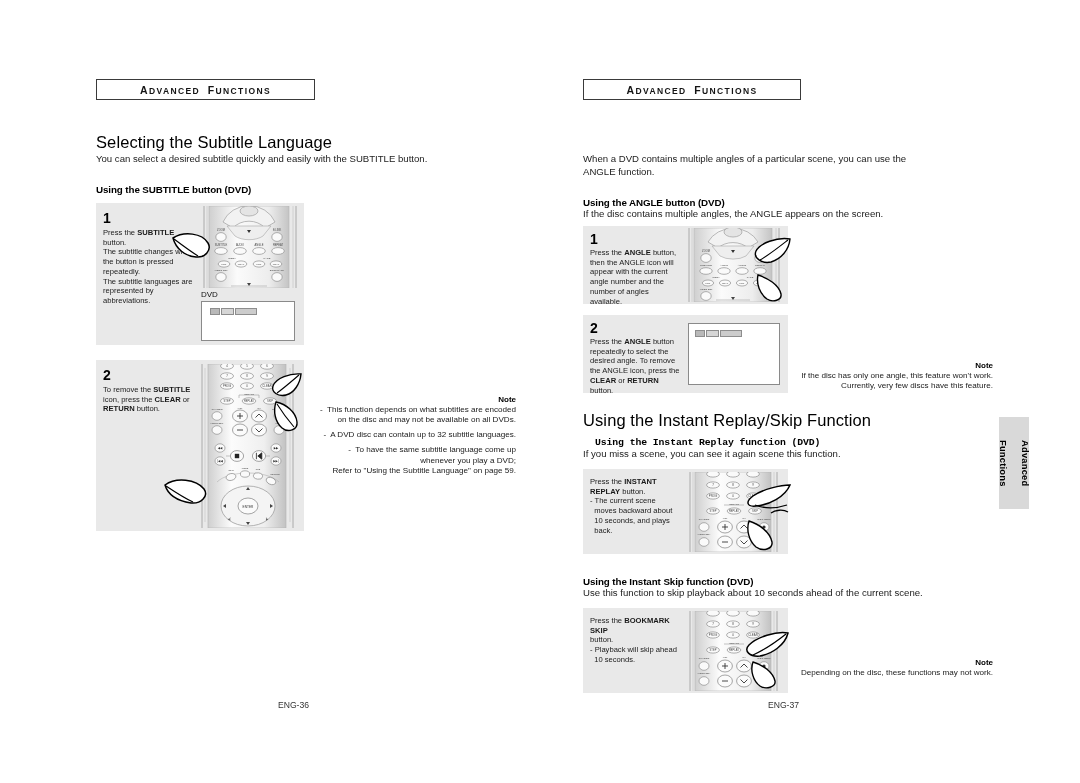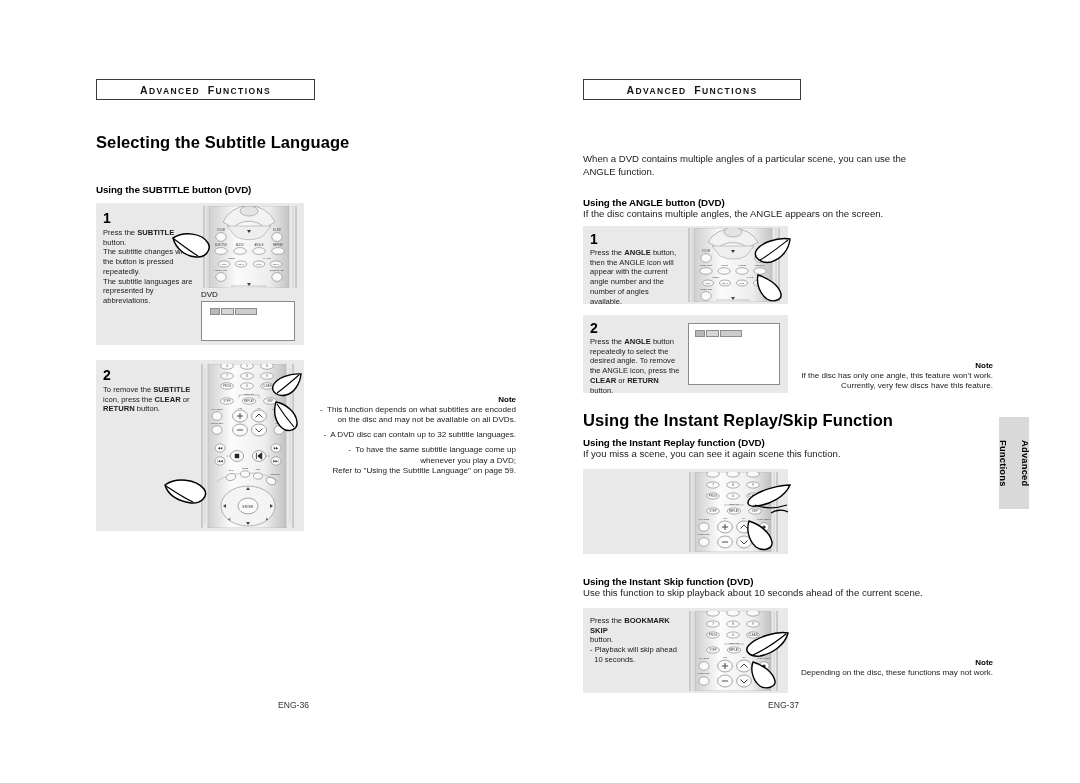--- a/index.html
+++ b/index.html
@@ -35,7 +35,7 @@
   
   h1.sec-title{
     position:absolute;margin:0;padding:0;
-    font-size:16.5px;font-weight:bold;letter-spacing:0.1px;
+    font-size:16.5px;font-weight:normal;letter-spacing:0.1px;
     color:#000;
   }
   .intro{

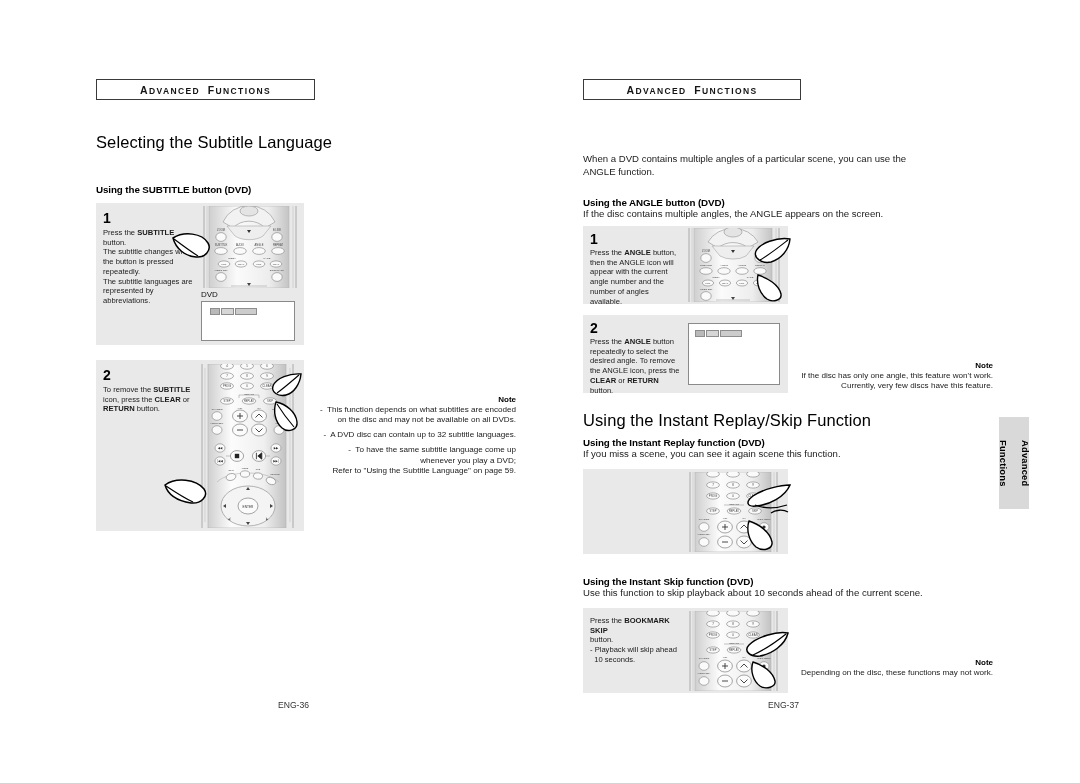--- a/index.html
+++ b/index.html
@@ -123,6 +123,7 @@
 
     <h1 class="sec-title" style="top:133px;left:0;">Selecting the Subtitle Language</h1>
 
+    <p class="intro" style="top:153px;left:0;">You can select a desired subtitle quickly and easily with the SUBTITLE button.</p>
 
     <h2 class="sub-title" style="top:184px;left:0;">Using the SUBTITLE button (DVD)</h2>
 

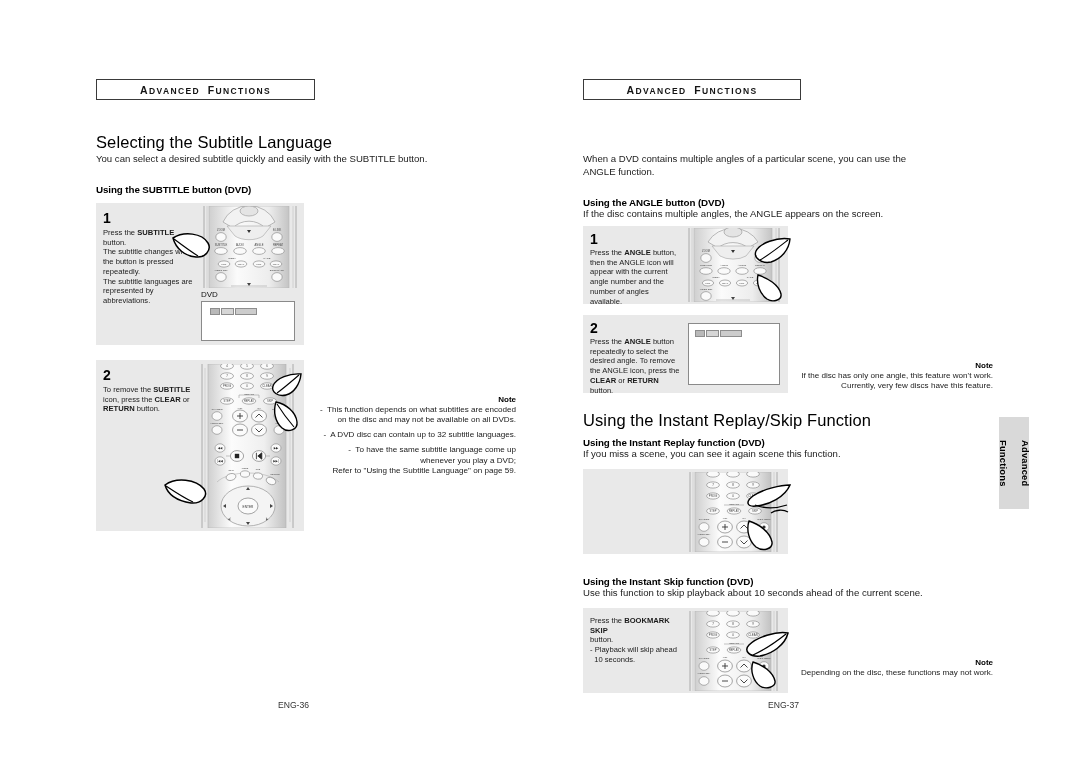--- a/index.html
+++ b/index.html
@@ -470,7 +470,7 @@
     </div>
 
     <h1 class="sec-title" style="top:411px;left:0;">Using the Instant Replay/Skip Function</h1>
-    <h2 class="sub-title" style="top:437px;left:0;">Using the Instant Replay function (DVD)</h2>
+    <h2 class="sub-title" style="top:437px;left:12px;font-family:Liberation Mono, monospace;">Using the Instant Replay function (DVD)</h2>
     <p class="sub-desc" style="top:448px;left:0;">If you miss a scene, you can see it again scene this function.</p>
 
     <div class="stepbox" style="top:469px;left:0;width:205px;height:85px;">

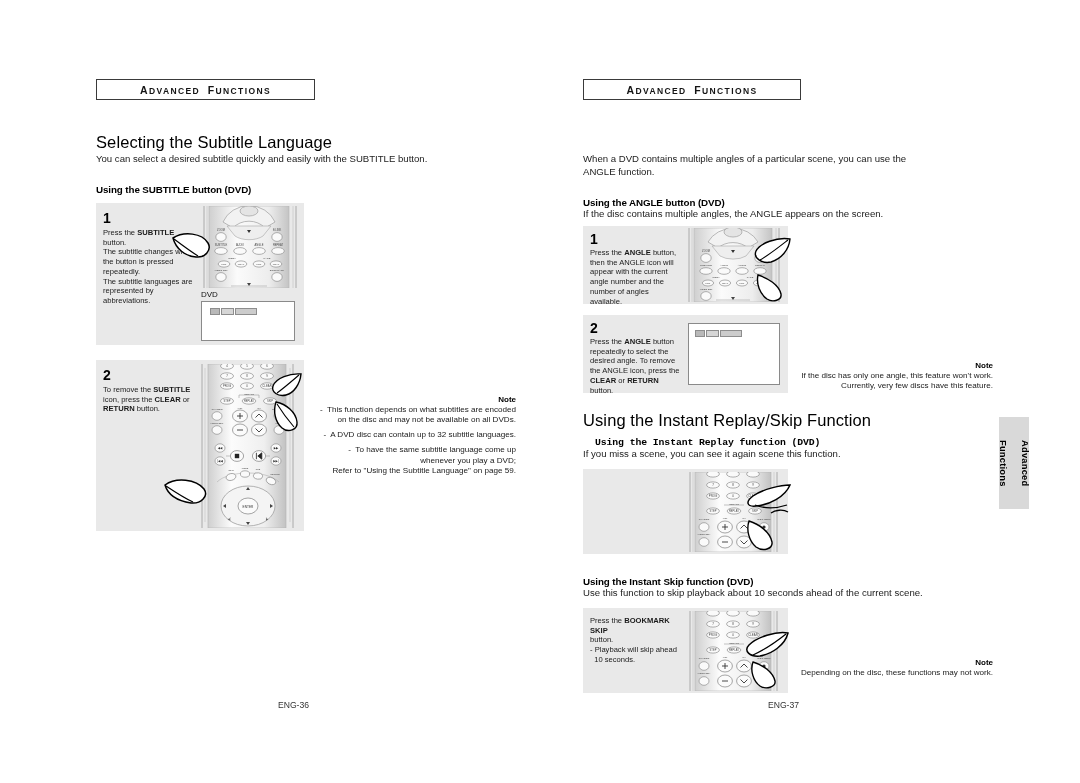--- a/index.html
+++ b/index.html
@@ -474,6 +474,14 @@
     <p class="sub-desc" style="top:448px;left:0;">If you miss a scene, you can see it again scene this function.</p>
 
     <div class="stepbox" style="top:469px;left:0;width:205px;height:85px;">
+      <div class="step-text" style="top:8px;left:7px;width:96px;">
+        <span>Press the <b>INSTANT</b></span><br>
+        <span><b>REPLAY</b> button.</span><br>
+        <span class="dash-item">- The current scene</span>
+        <span class="dash-item">&nbsp;&nbsp;moves backward about</span>
+        <span class="dash-item">&nbsp;&nbsp;10 seconds, and plays</span>
+        <span class="dash-item">&nbsp;&nbsp;back.</span>
+      </div>
       <div class="remote" style="top:3px;left:103px;width:98px;height:80px;">
         <svg width="98" height="80" viewBox="0 0 98 80" xmlns="http://www.w3.org/2000/svg">
           <defs>

